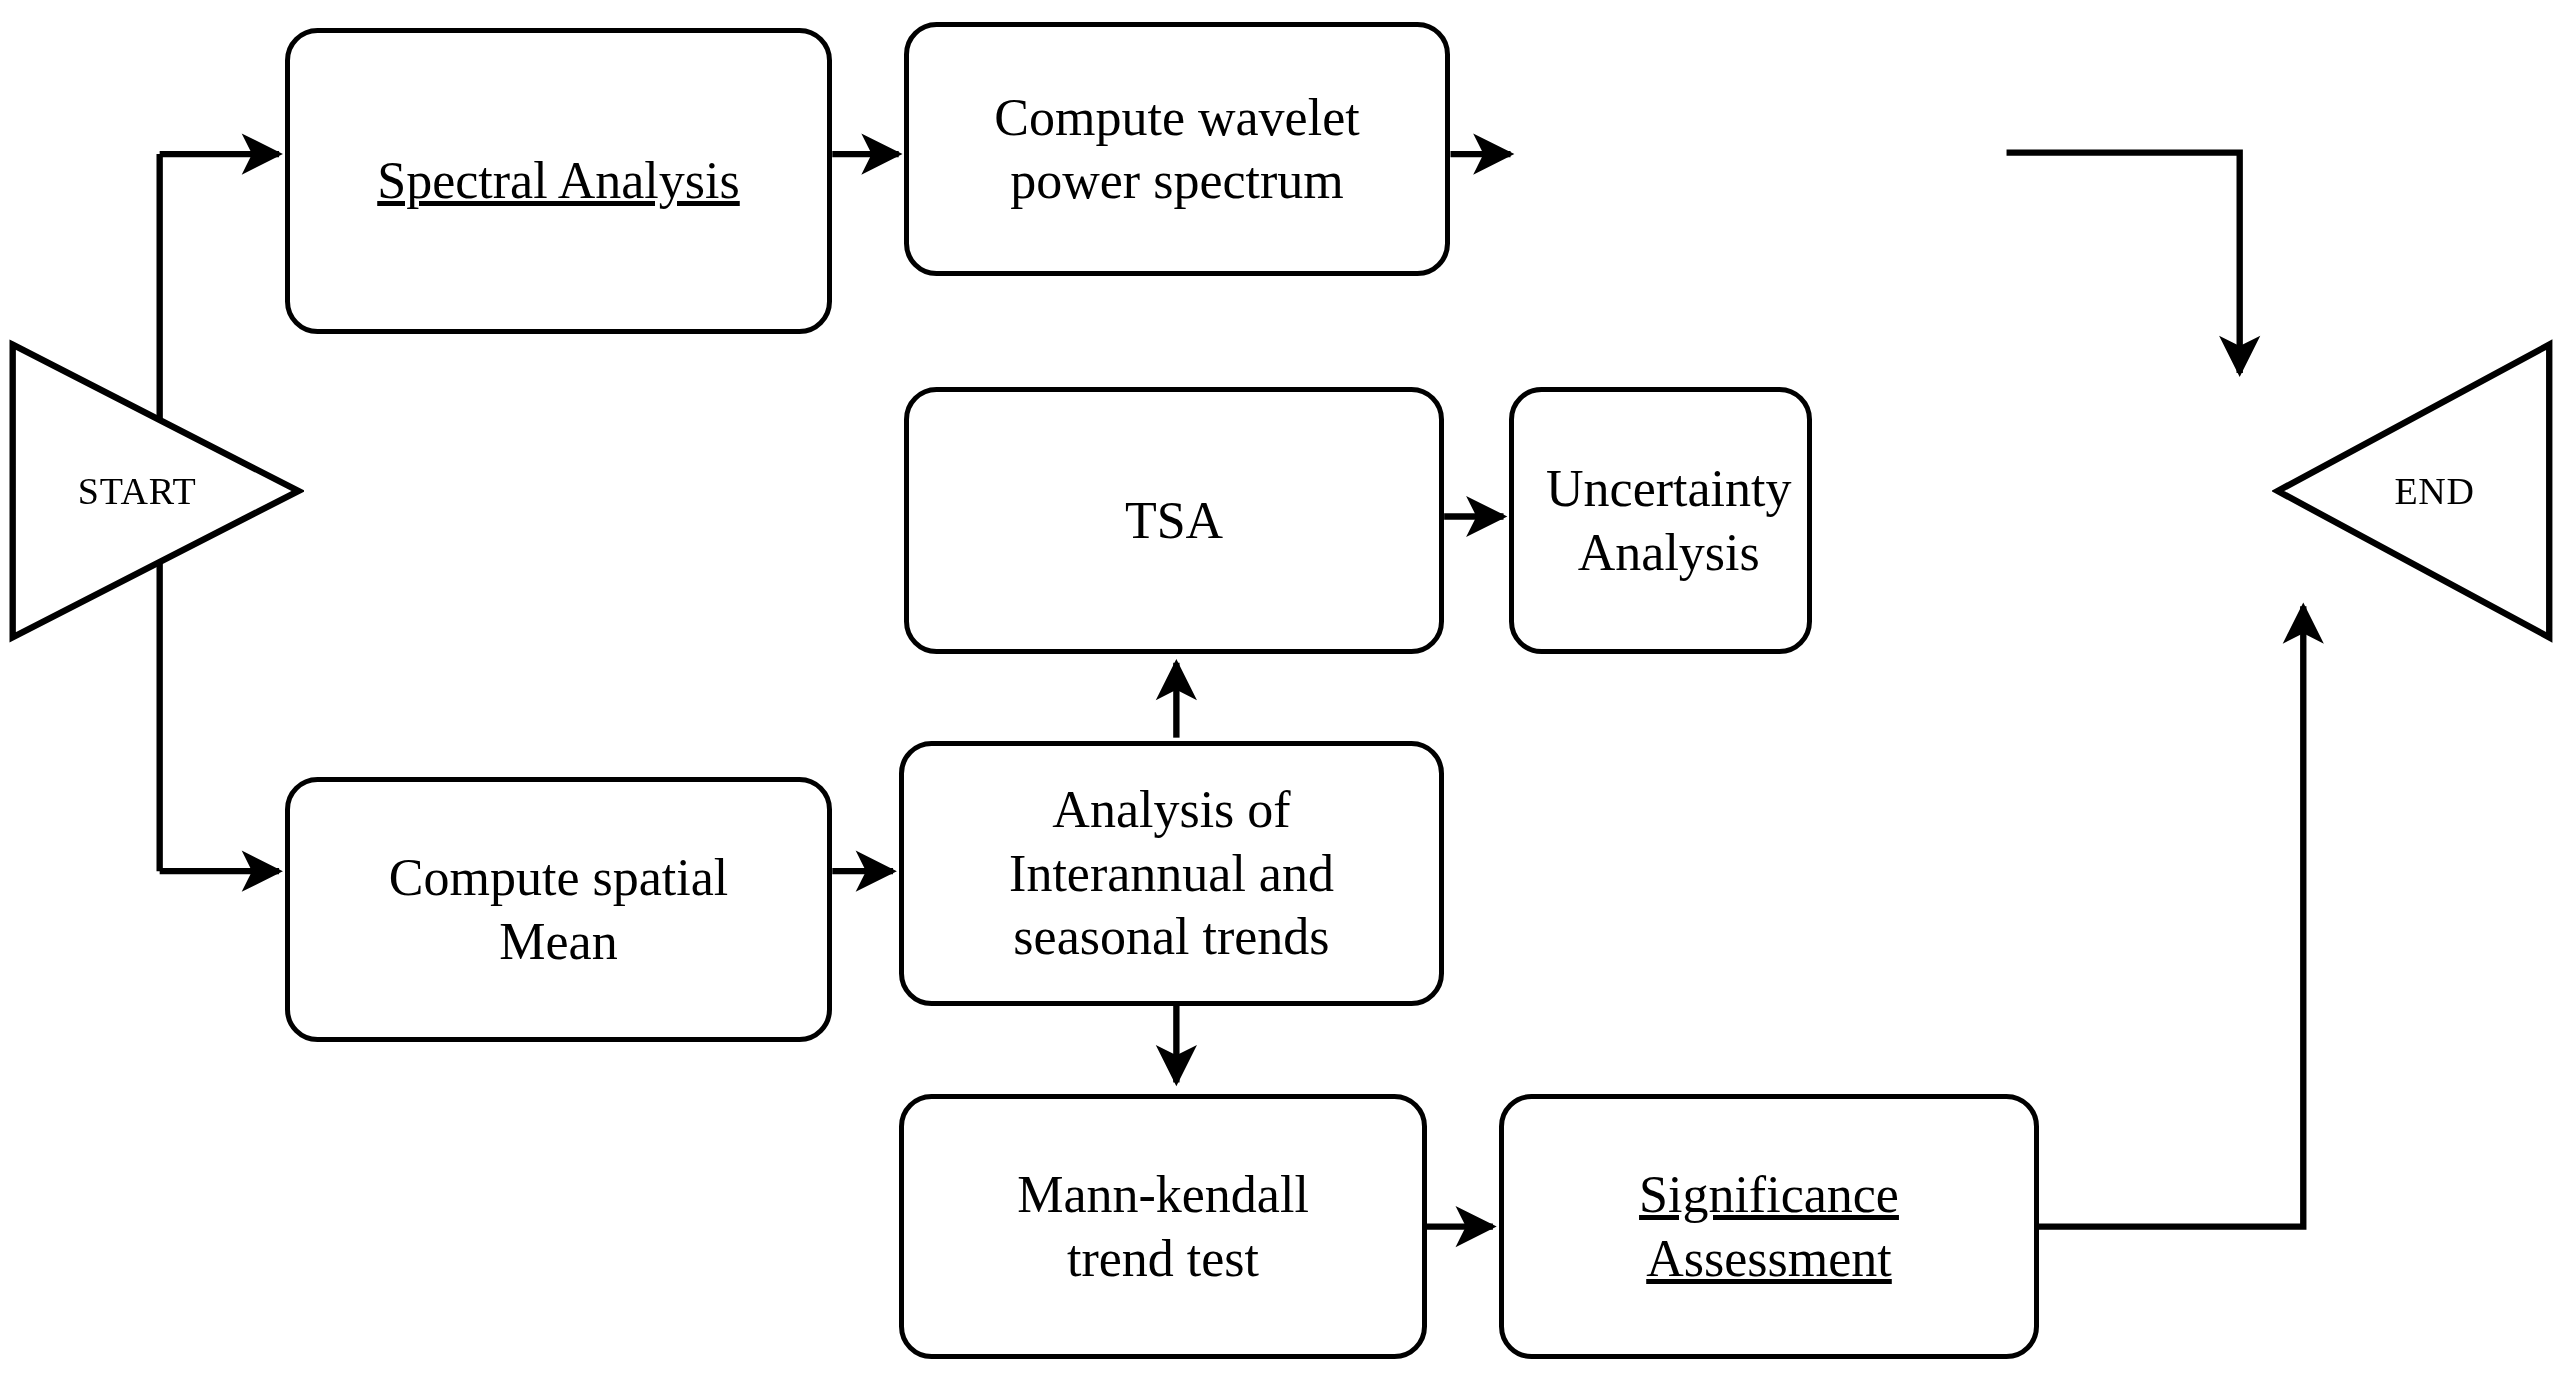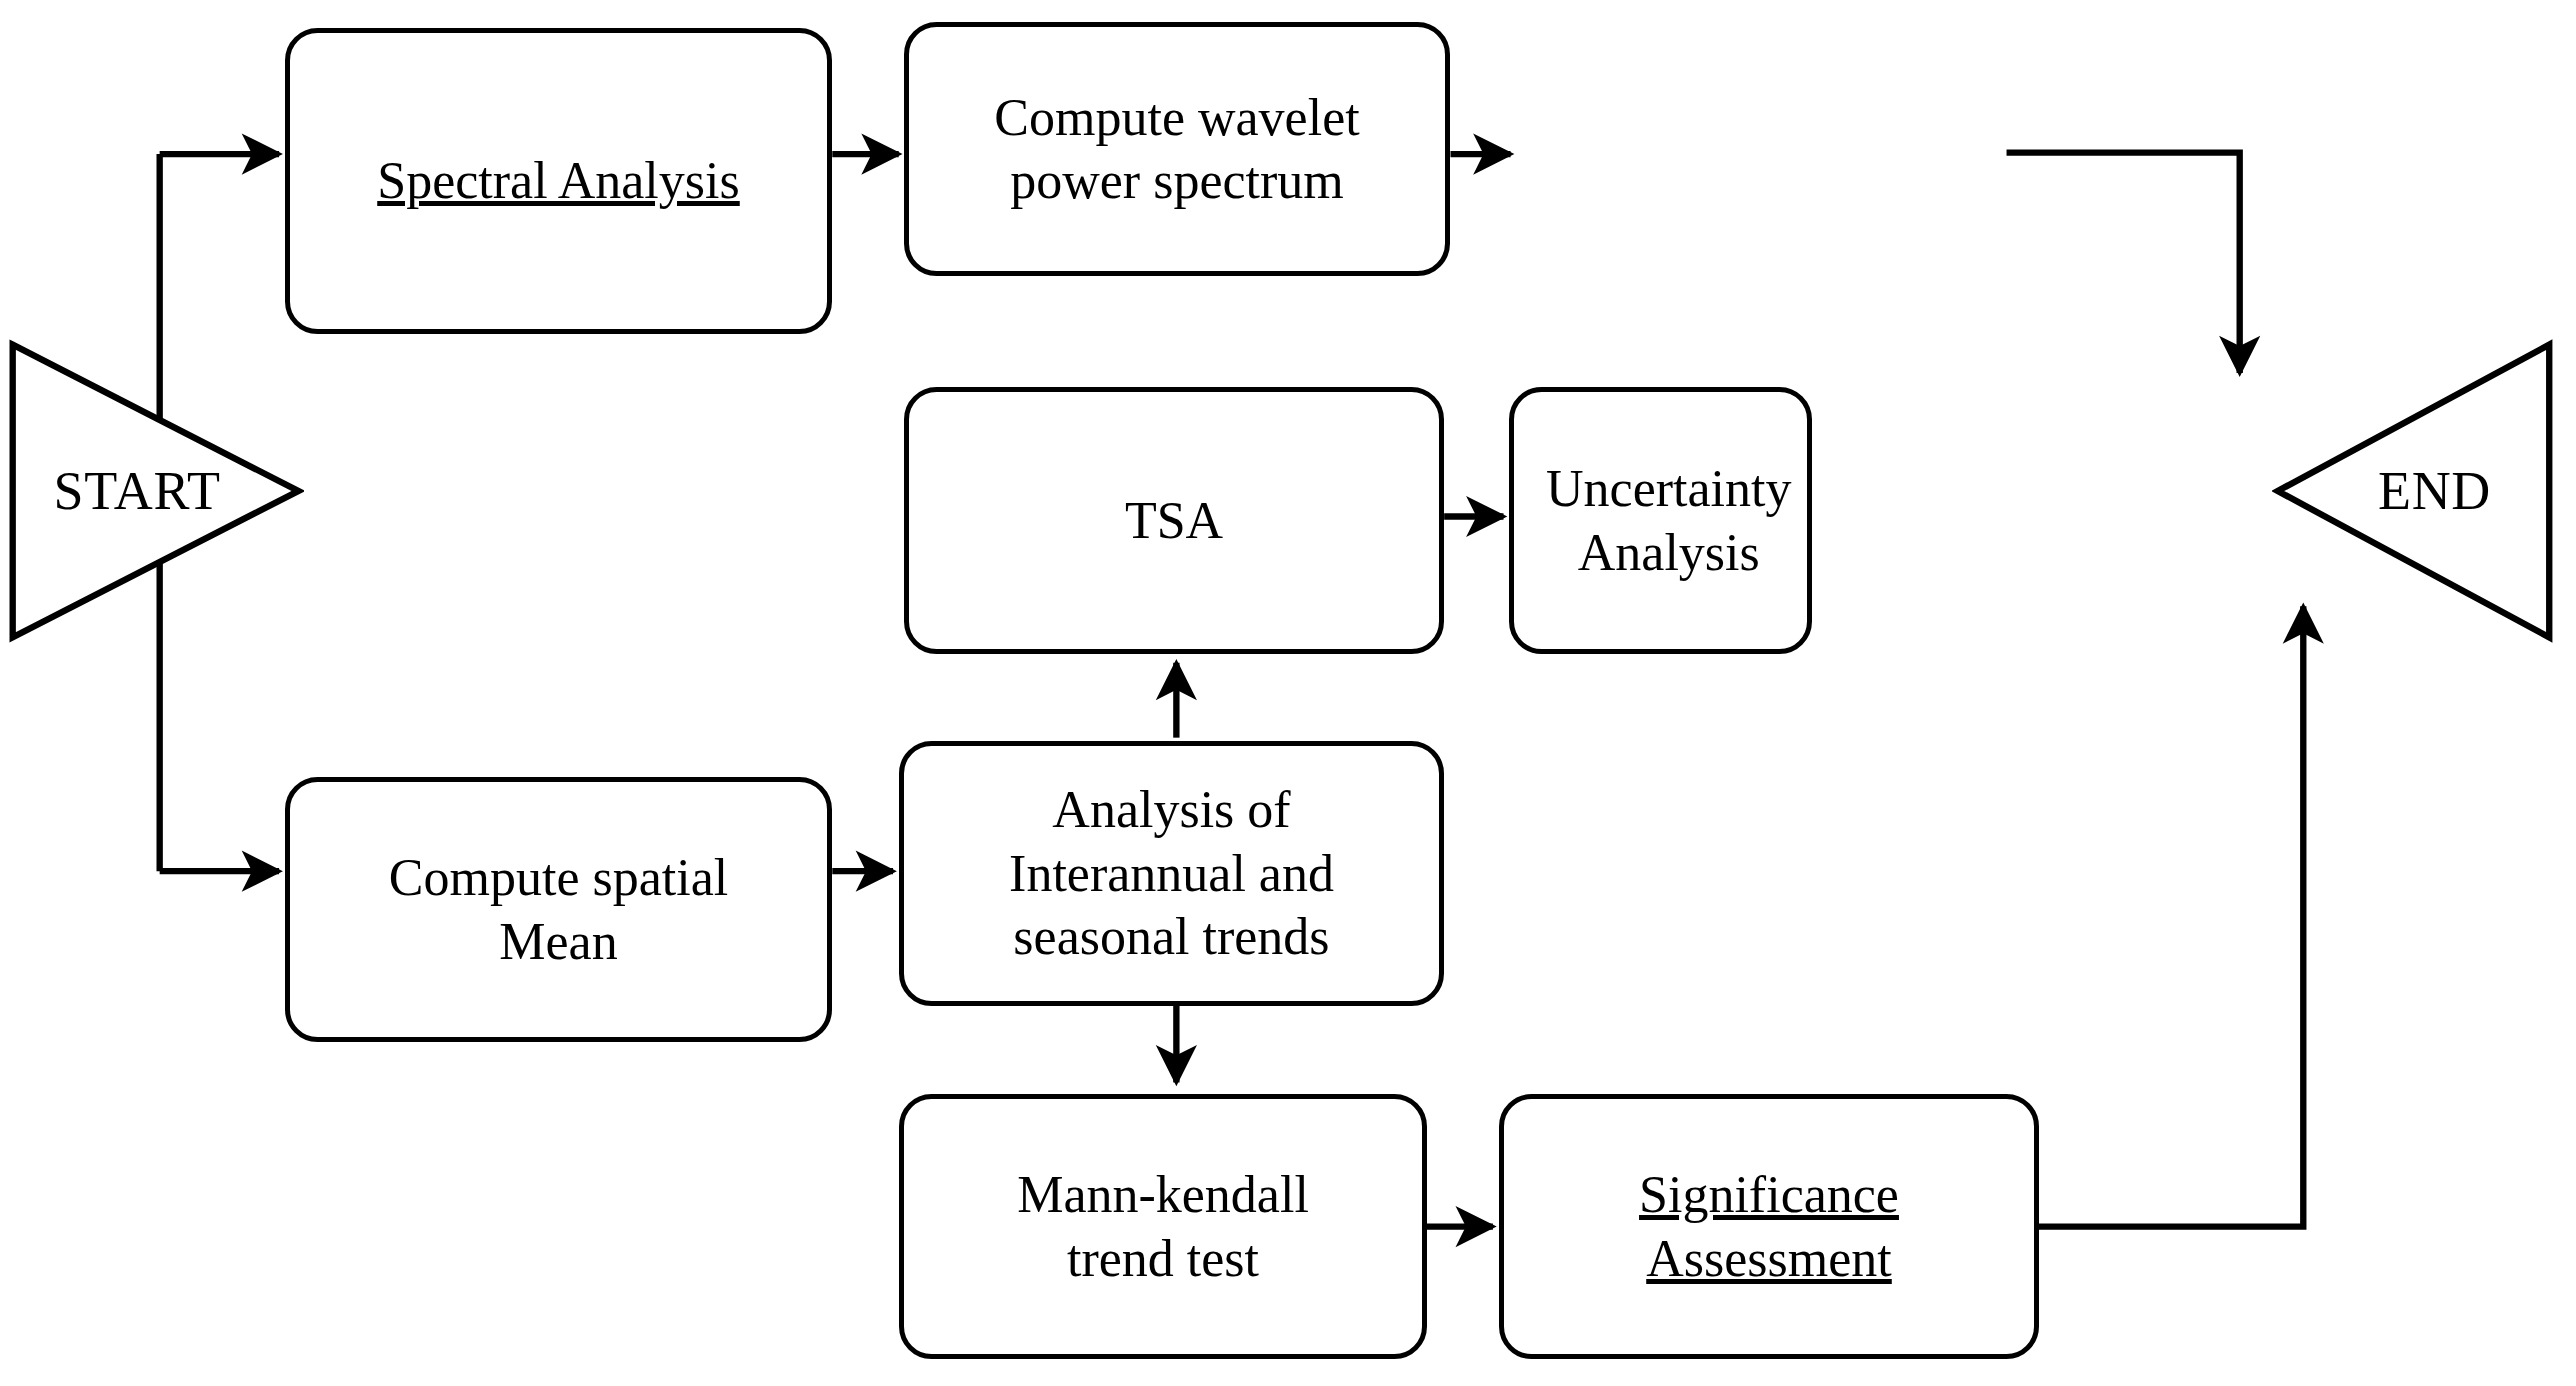--- a/index.html
+++ b/index.html
@@ -33,7 +33,7 @@
     align-items:center;
     justify-content:center;
     color:#000000;
-    font-size:54px;
+    font-size:38px;
     letter-spacing:0.7px;
     pointer-events:none;
   }

